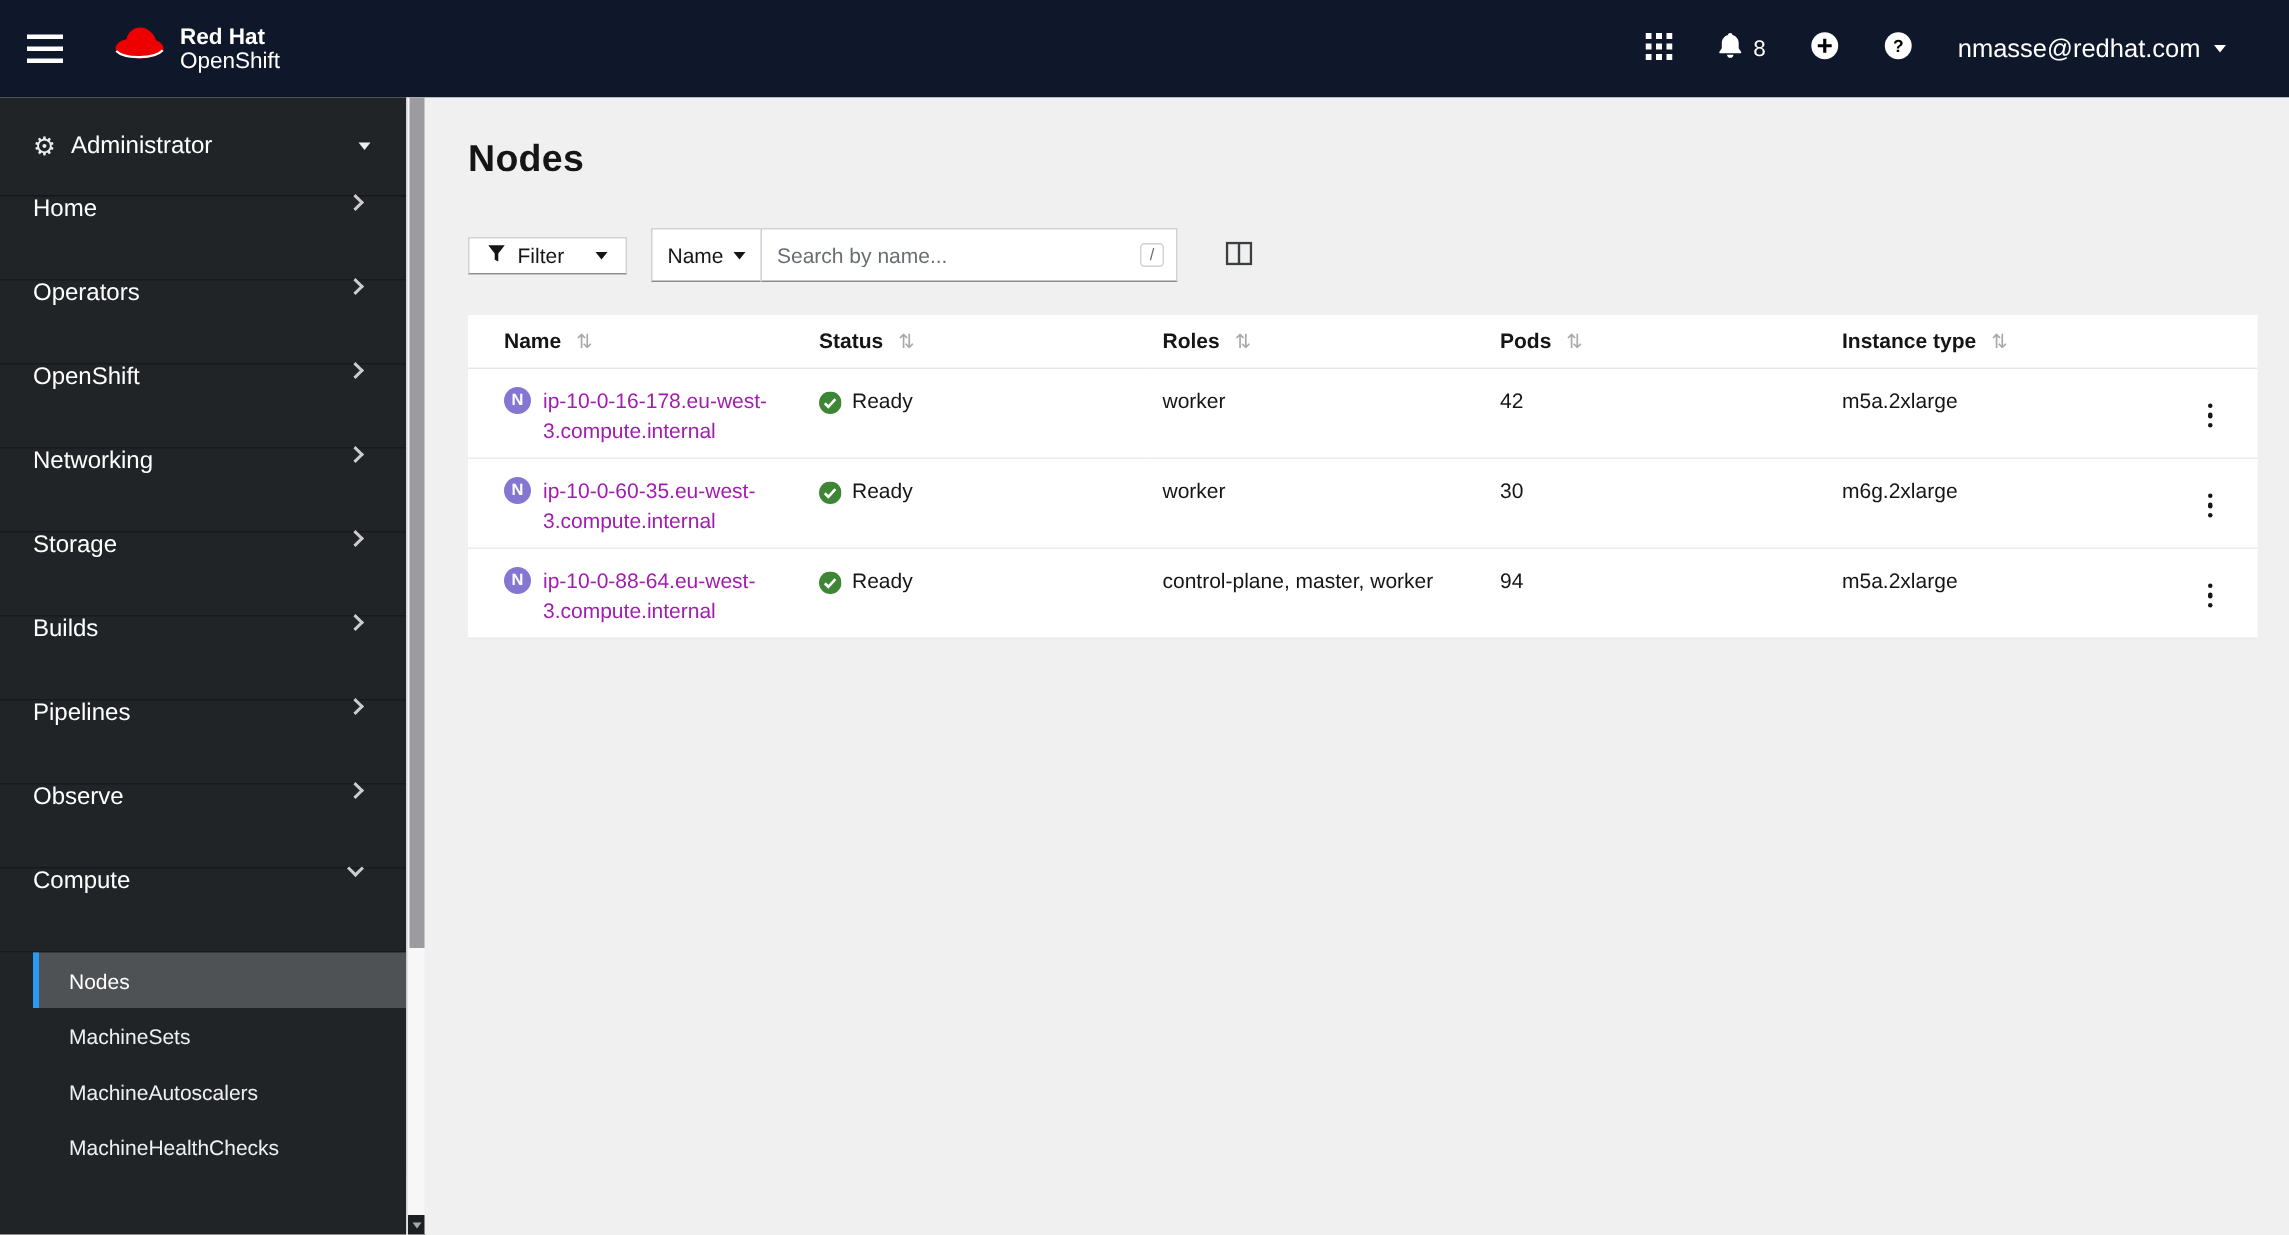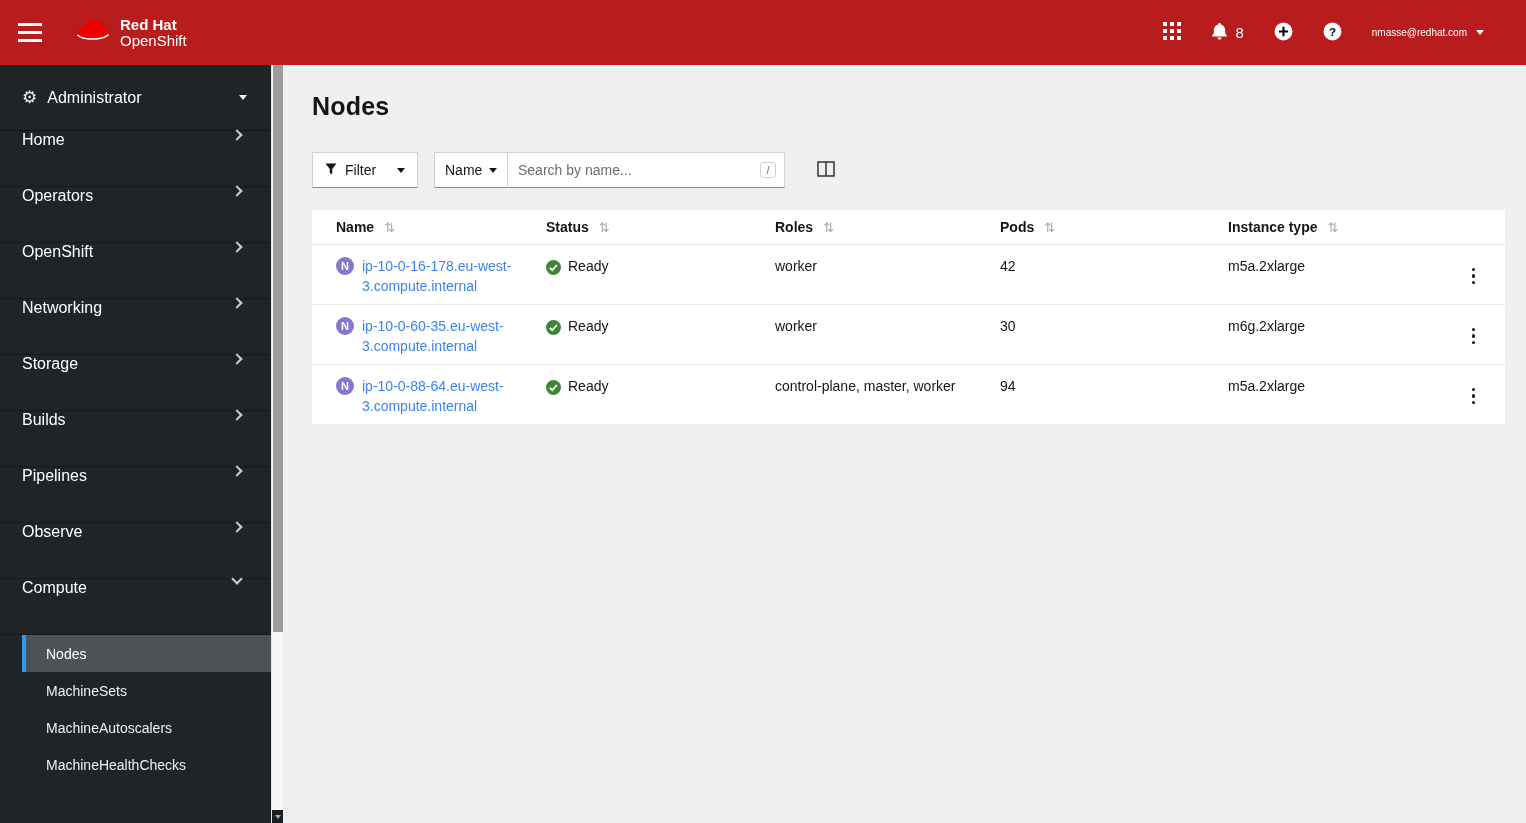--- a/index.html
+++ b/index.html
@@ -11,7 +11,7 @@
   
   .masthead {
     position: absolute; top: 0; left: 0; width: 1526px; height: 65px;
-    background: #b91c1c; display: flex; align-items: center; color: #fff;
+    background: #0f172a; display: flex; align-items: center; color: #fff;
   }
   .hamburger {
     background: none; border: none; cursor: pointer;

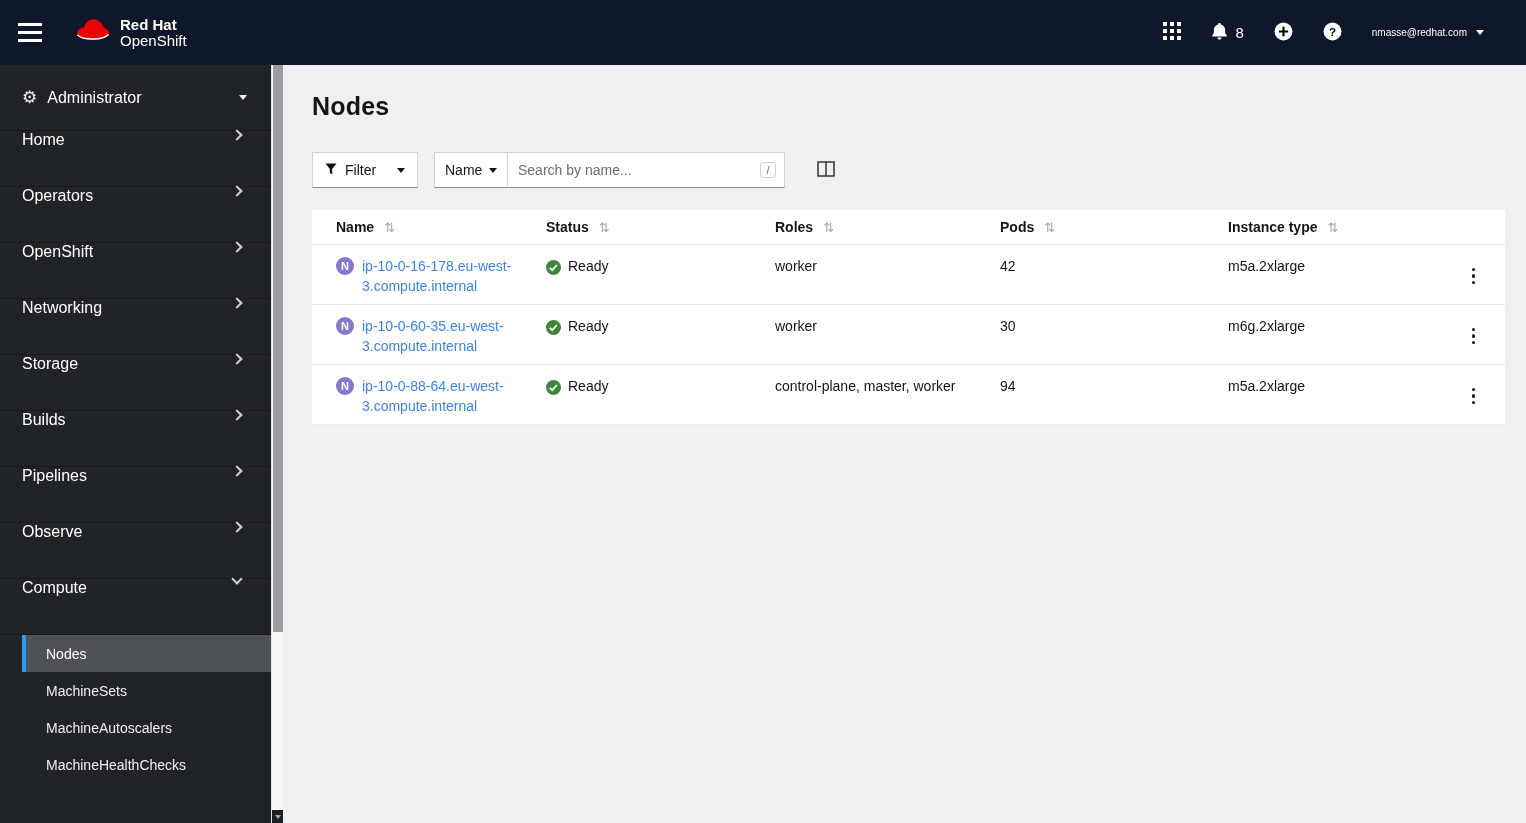--- a/index.html
+++ b/index.html
@@ -28,7 +28,7 @@
     display: flex; align-items: center; gap: 7px; padding: 4px; font-size: 15px;
     font-family: inherit;
   }
-  .user-menu { font-size: 10px; gap: 9px; }
+  .user-menu { font-size: 17px; gap: 9px; }
   .caret-down-white {
     width: 0; height: 0; border-left: 4px solid transparent;
     border-right: 4px solid transparent; border-top: 5px solid #fff;

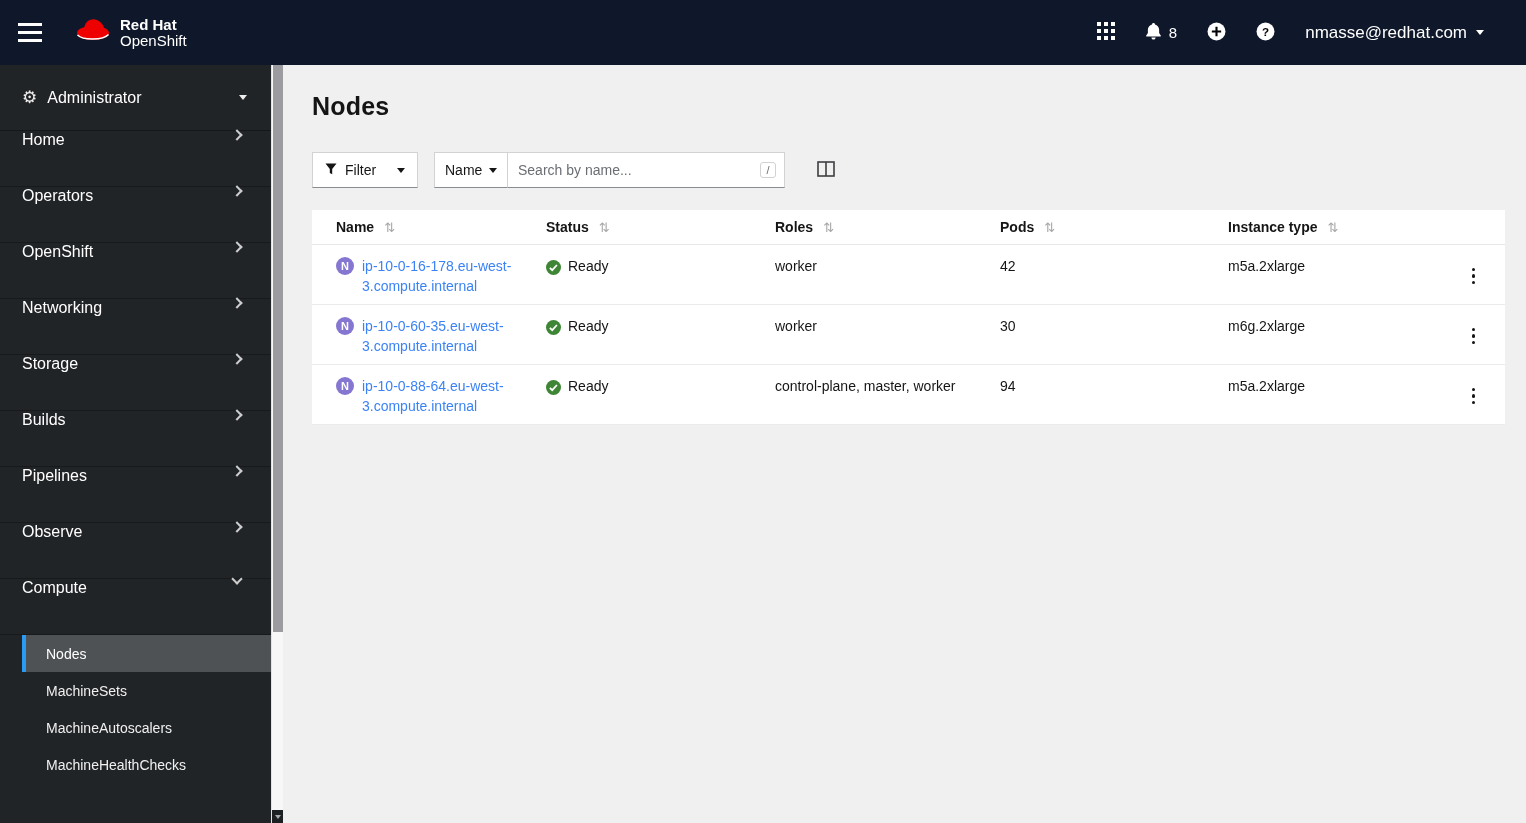--- a/index.html
+++ b/index.html
@@ -96,7 +96,7 @@
   
   .toolbar { margin-top: 31px; display: flex; align-items: center; }
   .filter-btn {
-    width: 106px; height: 36px; background: #fff;
+    width: 106px; height: 25px; background: #fff;
     border: 1px solid #d2d2d2; border-bottom-color: #8a8d90;
     display: flex; align-items: center; gap: 8px; padding: 0 12px;
     font-size: 14px; color: #151515; cursor: pointer; font-family: inherit;

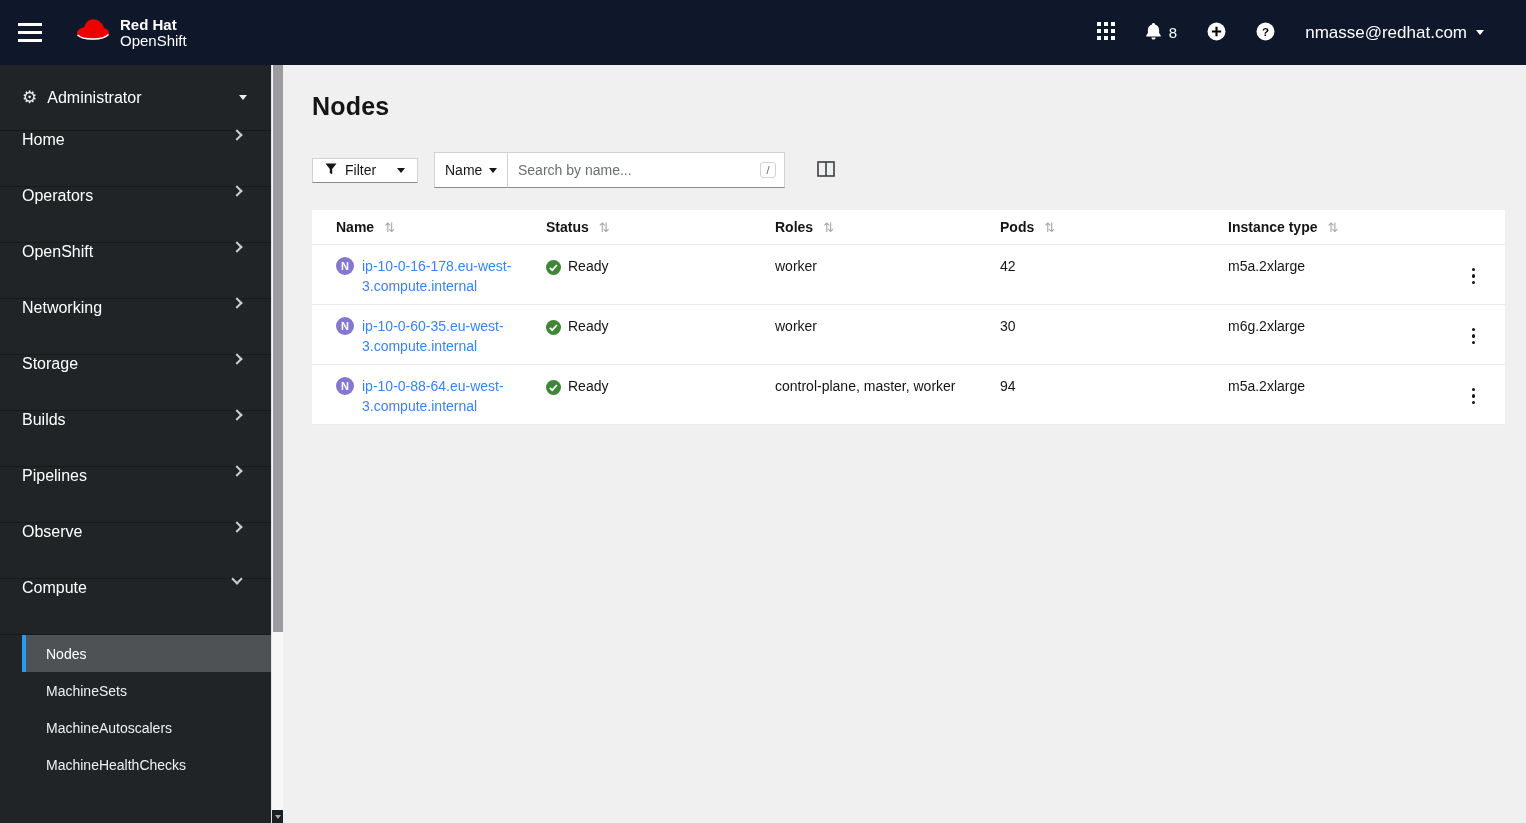--- a/index.html
+++ b/index.html
@@ -148,7 +148,7 @@
     display: flex; align-items: center; justify-content: center; margin-top: 1px;
   }
   .node-link {
-    color: #3b82f6; text-decoration: none; display: inline-block;
+    color: #a21caf; text-decoration: none; display: inline-block;
     max-width: 175px; overflow-wrap: break-word;
   }
   .status-wrap { display: inline-flex; align-items: center; gap: 7px; justify-content: flex-end; }

